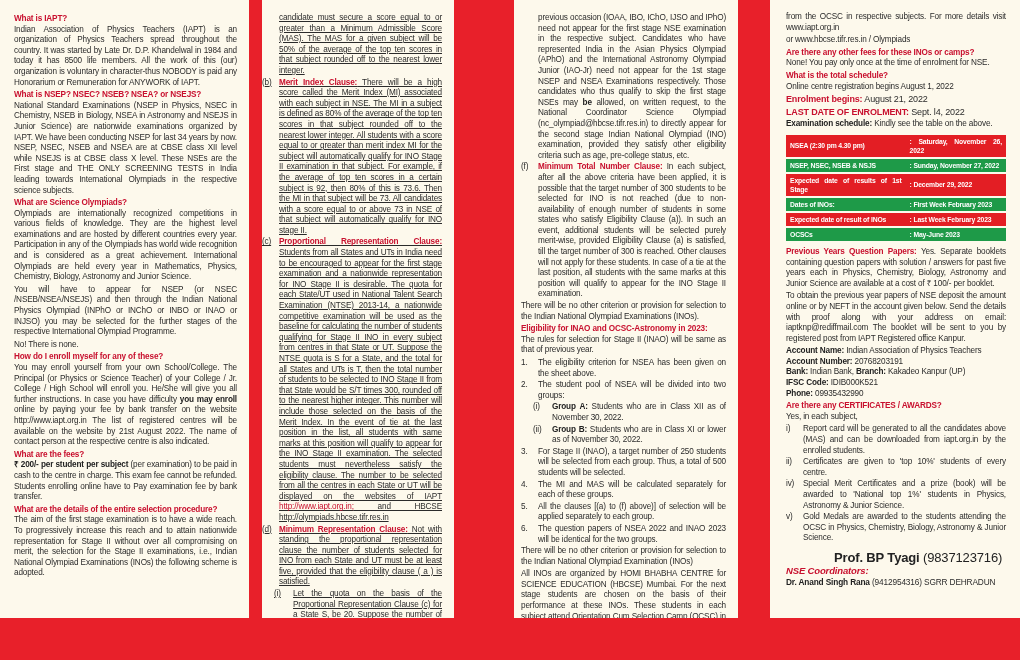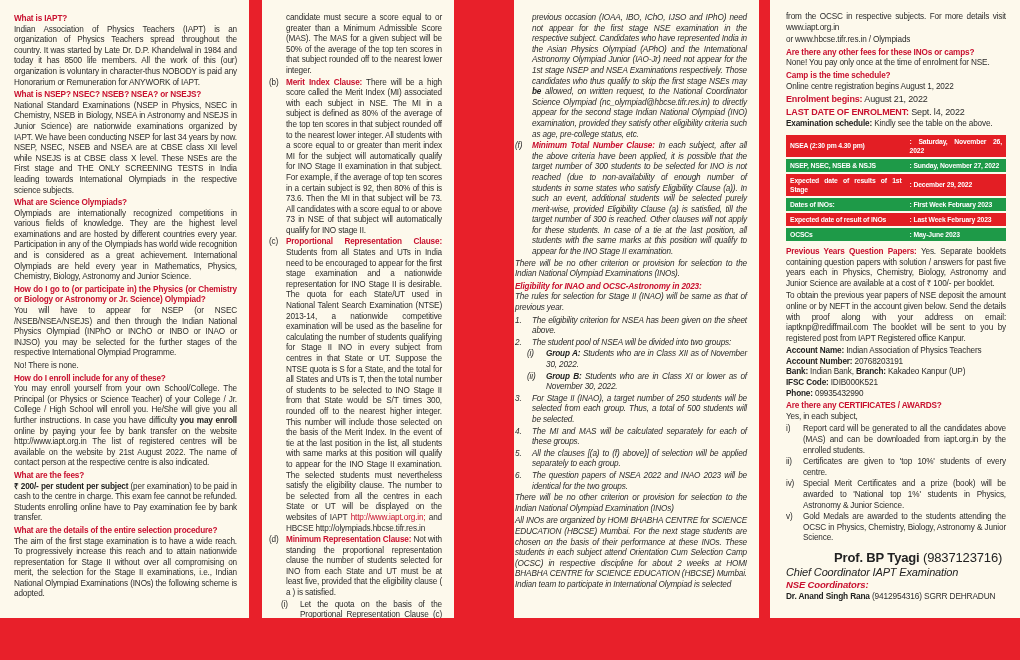--- a/index.html
+++ b/index.html
@@ -21,7 +21,7 @@
     letter-spacing: -0.15px;
   }
   #p1 { left: 0; width: 249px; }
-  #p2 { left: 262px; width: 192px; padding-left: 7px; }
+  #p2 { left: 262px; width: 192px; padding-left: 0; text-decoration: underline; }
   #p3 { left: 514px; width: 245px; padding-left: 1px; font-style: italic; }
   #p4 { left: 770px; width: 250px; padding-left: 16px; padding-right: 14px; }
   .q { color: #c8102e; font-weight: bold; margin-top: 2px; }

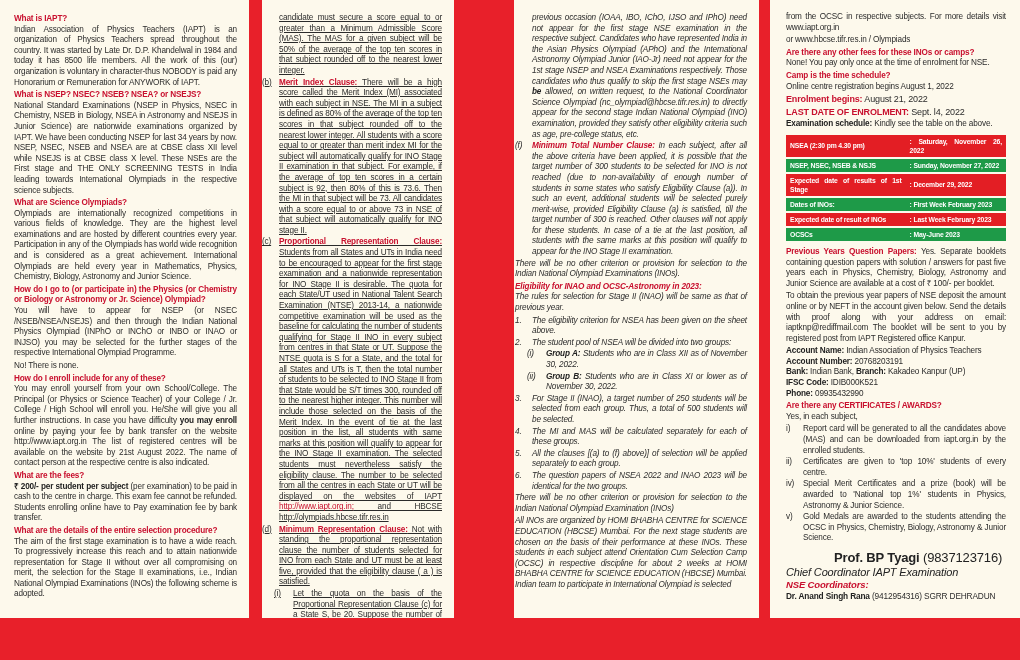--- a/index.html
+++ b/index.html
@@ -22,7 +22,7 @@
   }
   #p1 { left: 0; width: 249px; }
   #p2 { left: 262px; width: 192px; padding-left: 0; text-decoration: underline; }
-  #p3 { left: 514px; width: 245px; padding-left: 1px; font-style: italic; }
+  #p3 { left: 514px; width: 224px; padding-left: 7px; }
   #p4 { left: 770px; width: 250px; padding-left: 16px; padding-right: 14px; }
   .q { color: #c8102e; font-weight: bold; margin-top: 2px; }
   p { margin: 0 0 2px 0; }

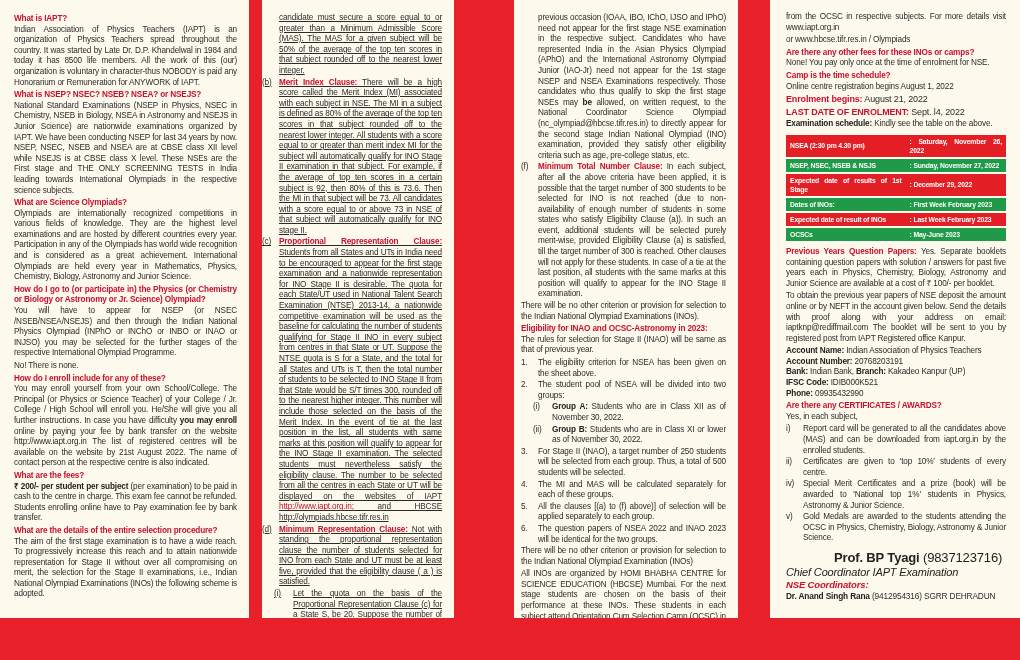--- a/index.html
+++ b/index.html
@@ -148,7 +148,7 @@
   <p>or www.hbcse.tifr.res.in / Olympiads</p>
   <div class="q">Are there any other fees for these INOs or camps?</div>
   <p>None! You pay only once at the time of enrolment for NSE.</p>
-  <div class="q">Camp is the time schedule?</div>
+  <div class="q">What is the total schedule?</div>
   <p>Online centre registration begins August 1, 2022</p>
   <p style="font-size:9px;"><span class="red">Enrolment begins:</span><span> August 21, 2022</span></p>
   <p style="font-size:9px;"><span class="red">LAST DATE OF ENROLMENT:</span><span> Sept. l4, 2022</span></p>

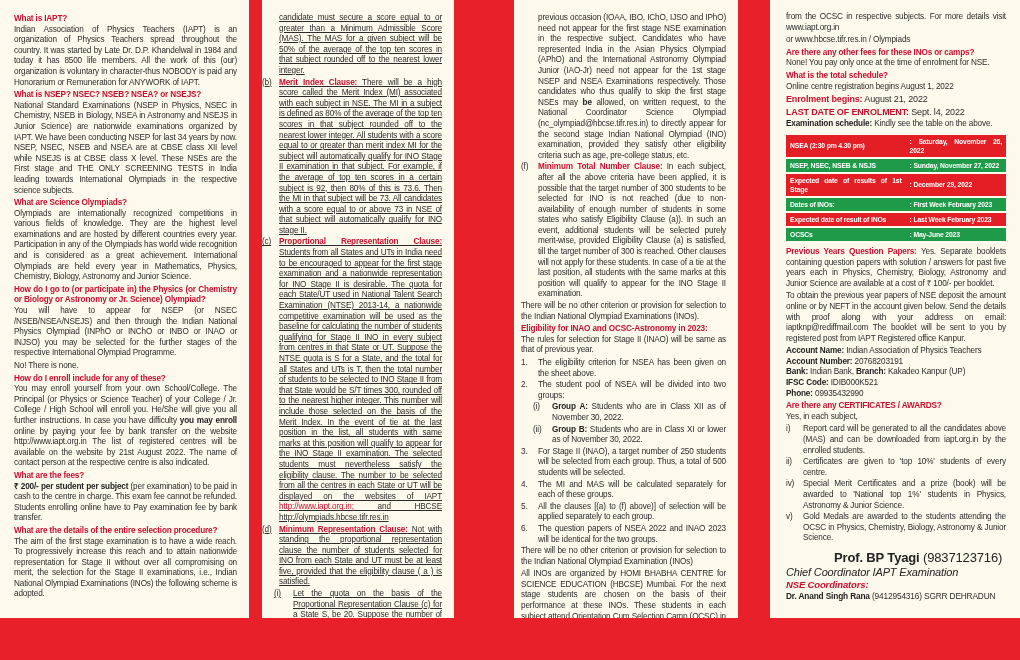--- a/index.html
+++ b/index.html
@@ -55,7 +55,6 @@
   <p>National Standard Examinations (NSEP in Physics, NSEC in Chemistry, NSEB in Biology, NSEA in Astronomy and NSEJS in Junior Science) are nationwide examinations organized by IAPT. We have been conducting NSEP for last 34 years by now. NSEP, NSEC, NSEB and NSEA are at CBSE class XII level while NSEJS is at CBSE class X level. These NSEs are the First stage and THE ONLY SCREENING TESTS in India leading towards International Olympiads in the respective science subjects.</p>
   <div class="q">What are Science Olympiads?</div>
   <p>Olympiads are internationally recognized competitions in various fields of knowledge. They are the highest level examinations and are hosted by different countries every year. Participation in any of the Olympiads has world wide recognition and is considered as a great achievement. International Olympiads are held every year in Mathematics, Physics, Chemistry, Biology, Astronomy and Junior Science.</p>
-  <div class="q">How do I go to (or participate in) the Physics (or Chemistry or Biology or Astronomy or Jr. Science) Olympiad?</div>
   <p>You will have to appear for NSEP (or NSEC /NSEB/NSEA/NSEJS) and then through the Indian National Physics Olympiad (INPhO or INChO or INBO or INAO or INJSO) you may be selected for the further stages of the respective International Olympiad Programme.</p>
   <p>No! There is none.</p>
   <div class="q">How do I enroll include for any of these?</div>

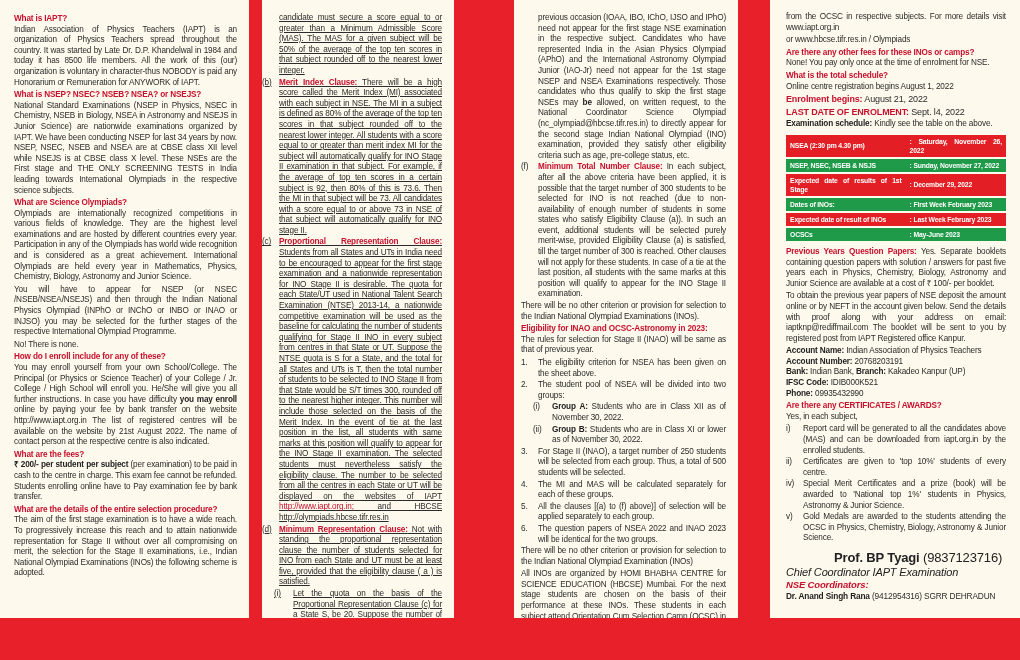--- a/index.html
+++ b/index.html
@@ -57,7 +57,7 @@
   <p>Olympiads are internationally recognized competitions in various fields of knowledge. They are the highest level examinations and are hosted by different countries every year. Participation in any of the Olympiads has world wide recognition and is considered as a great achievement. International Olympiads are held every year in Mathematics, Physics, Chemistry, Biology, Astronomy and Junior Science.</p>
   <p>You will have to appear for NSEP (or NSEC /NSEB/NSEA/NSEJS) and then through the Indian National Physics Olympiad (INPhO or INChO or INBO or INAO or INJSO) you may be selected for the further stages of the respective International Olympiad Programme.</p>
   <p>No! There is none.</p>
-  <div class="q">How do I enroll include for any of these?</div>
+  <div class="q">How do I enroll myself for any of these?</div>
   <p><span>You may enroll yourself from your own School/College. The Principal (or Physics or Science Teacher) of your College / Jr. College / High School will enroll you. He/She will give you all further instructions. In case you have difficulty </span><span class="b">you may enroll</span><span> online by paying your fee by bank transfer on the website http://www.iapt.org.in The list of registered centres will be available on the website by 21st August 2022. The name of contact person at the respective centre is also indicated.</span></p>
   <div class="q">What are the fees?</div>
   <p><span class="b">₹ 200/- per student per subject</span><span> (per examination) to be paid in cash to the centre in charge. This exam fee cannot be refunded. Students enrolling online have to Pay examination fee by bank transfer.</span></p>

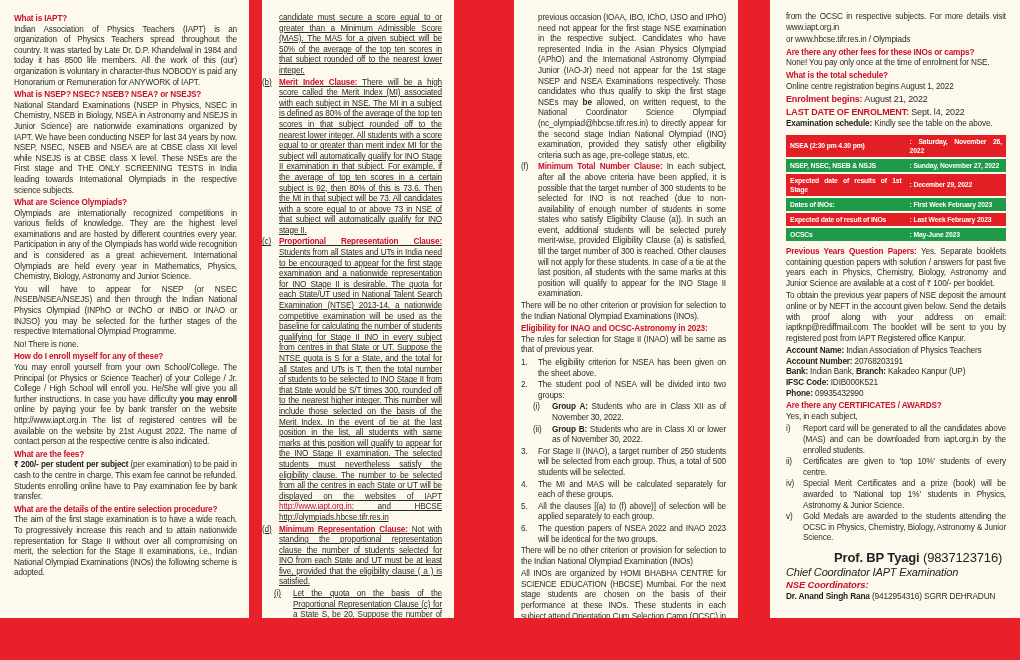--- a/index.html
+++ b/index.html
@@ -210,7 +210,6 @@
     </div>
 
   <div class="sign-name"><span style="font-size:13px;font-weight:bold;padding-left:48px;">Prof. BP Tyagi</span><span> (9837123716)</span></div>
-  <div class="sign-title">Chief Coordinator IAPT Examination</div>
   <div class="sign-h">NSE Coordinators:</div>
   <div class="sign-line"><span class="b">Dr. Anand Singh Rana</span><span> (9412954316) SGRR DEHRADUN</span></div>
 

